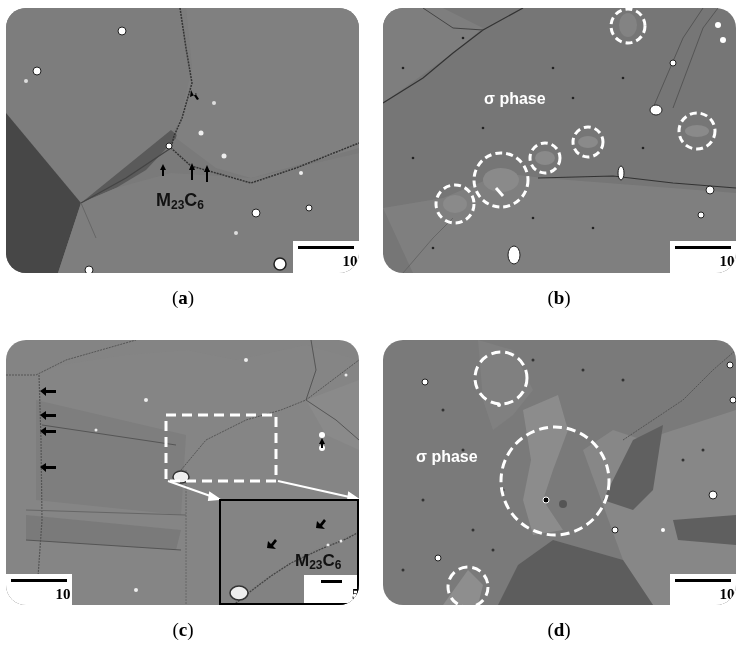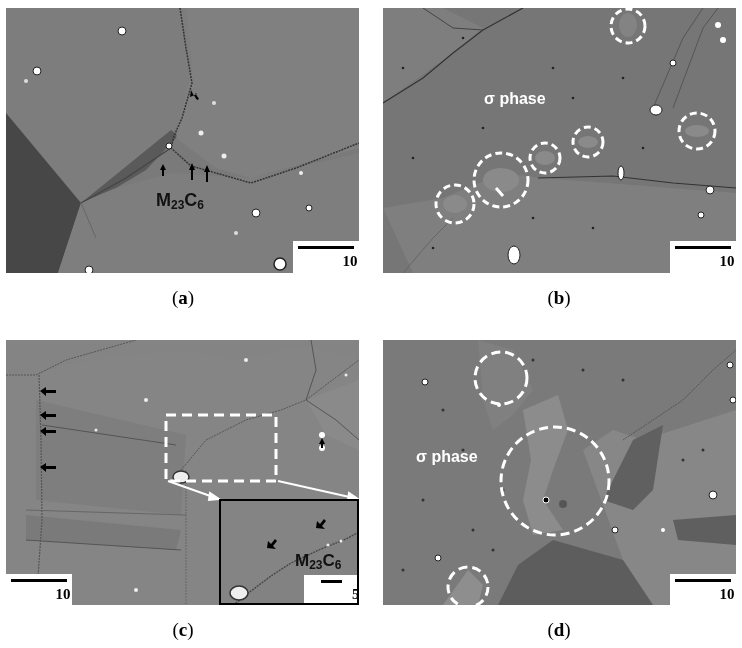--- a/index.html
+++ b/index.html
@@ -4,7 +4,7 @@
 <style>
   html, body { margin: 0; padding: 0; background: #ffffff; }
   body { width: 742px; height: 648px; position: relative; overflow: hidden; font-family: "Liberation Sans", sans-serif; }
-  .panel { position: absolute; overflow: hidden; }
+  .panel { position: absolute; overflow: hidden; border-radius: 20px; }
   .panel svg.bg { position: absolute; left: 0; top: 0; }
   .scalebar { position: absolute; background: #ffffff; box-sizing: border-box; }
   .scalebar .bar { position: absolute; background: #000; height: 3px; }

